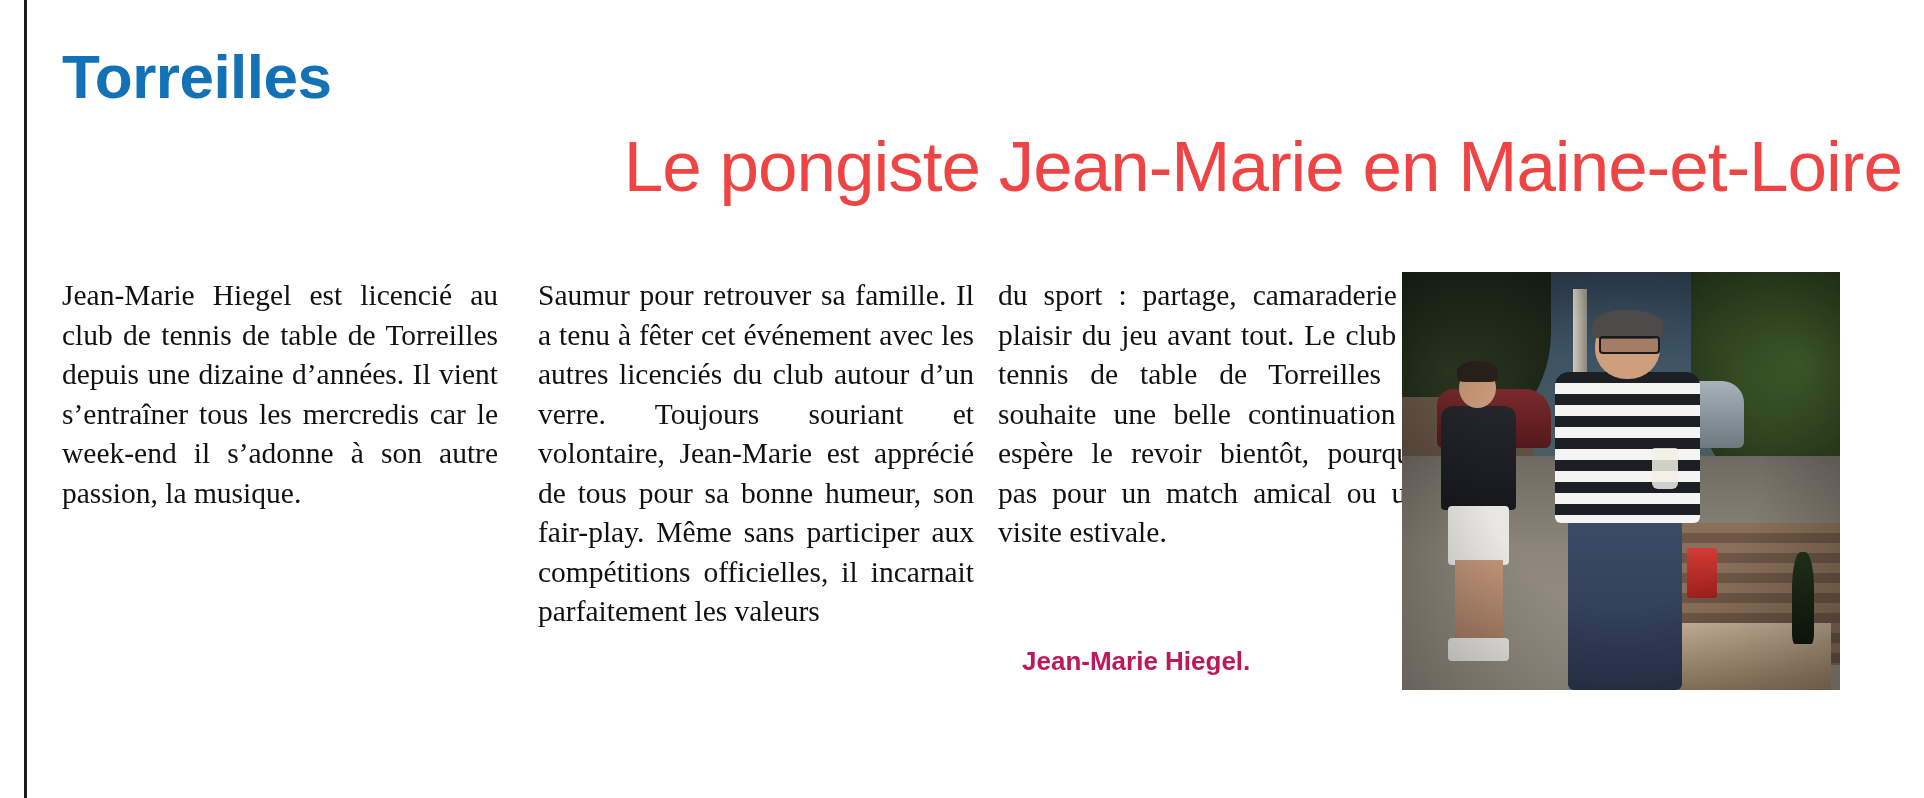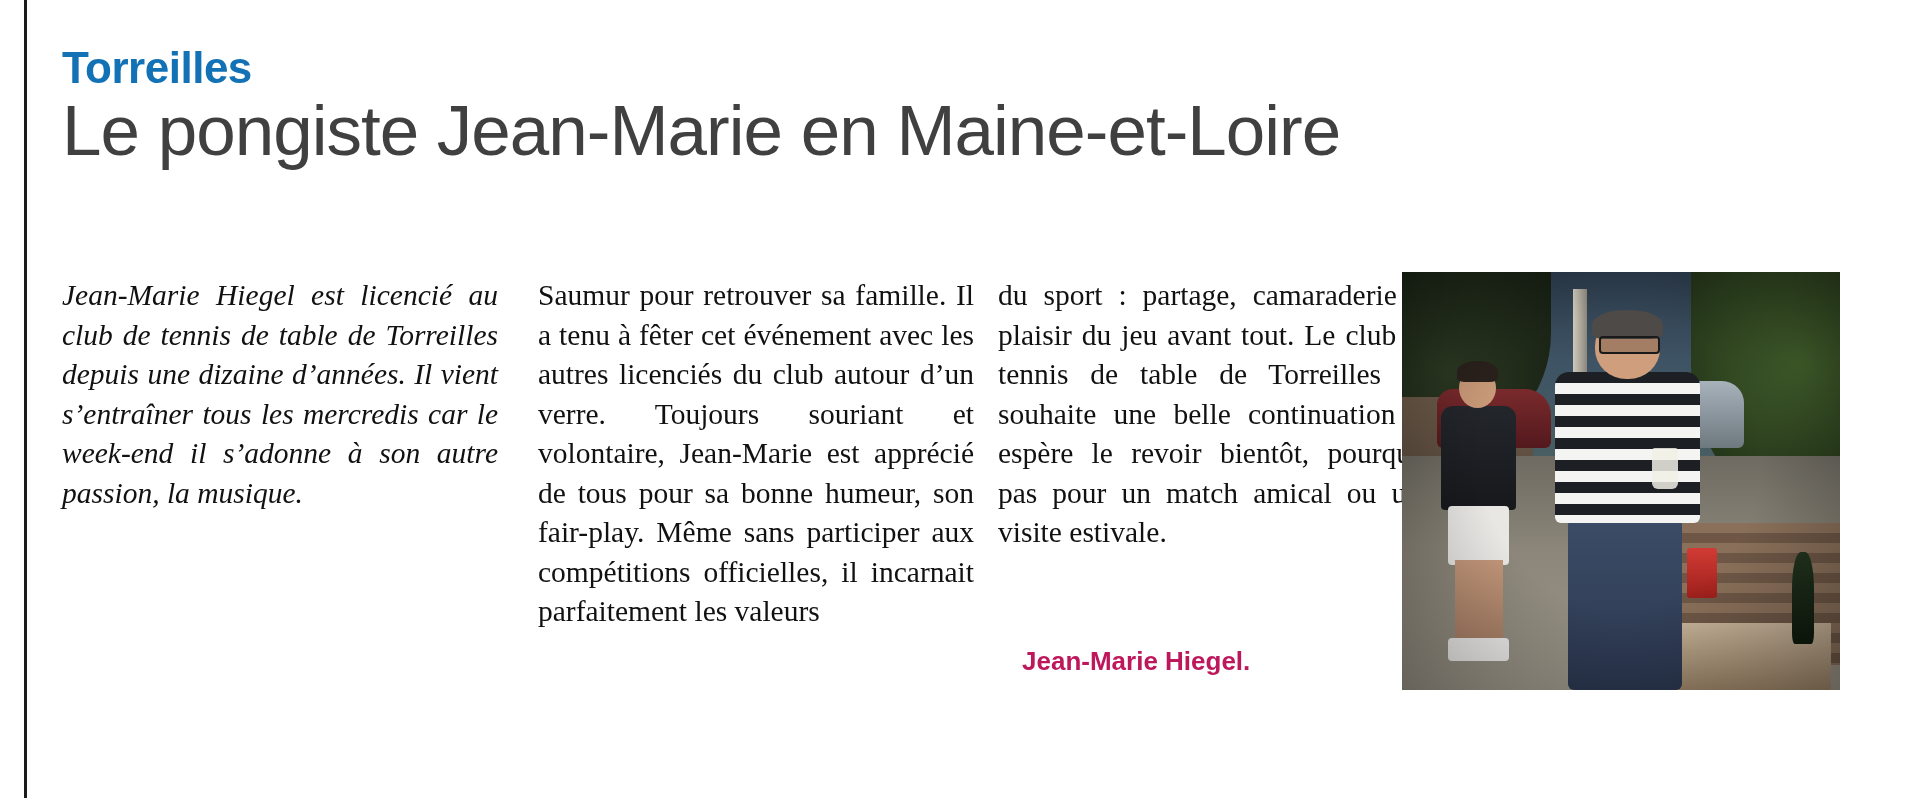--- a/index.html
+++ b/index.html
@@ -39,7 +39,7 @@
   .kicker {
     font-family: "Liberation Sans", sans-serif;
     font-weight: bold;
-    font-size: 44px;
+    font-size: 62px;
     line-height: 1.0;
     color: #1272b5;
     letter-spacing: -0.5px;

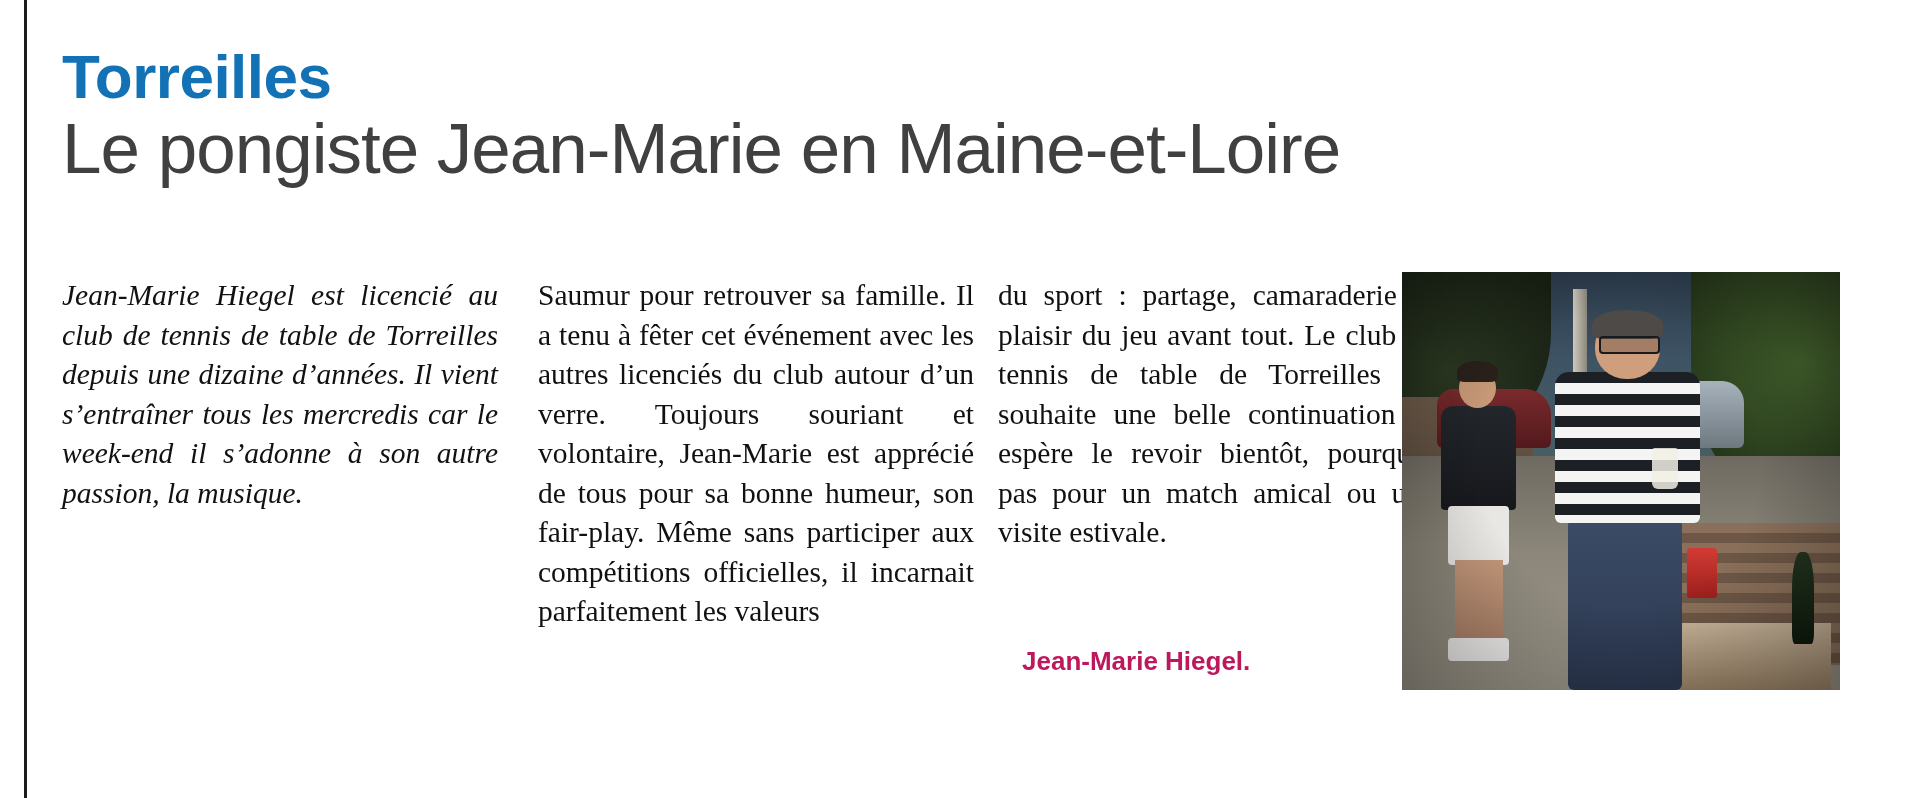--- a/index.html
+++ b/index.html
@@ -50,10 +50,11 @@
     font-weight: normal;
     font-size: 71px;
     line-height: 1.05;
-    color: #404040;
+    color: #ef4444;
     letter-spacing: -1px;
-    margin-top: 4px;
+    margin-top: 22px;
     white-space: nowrap;
+    text-align: right;
   }
   .columns {
     position: absolute;

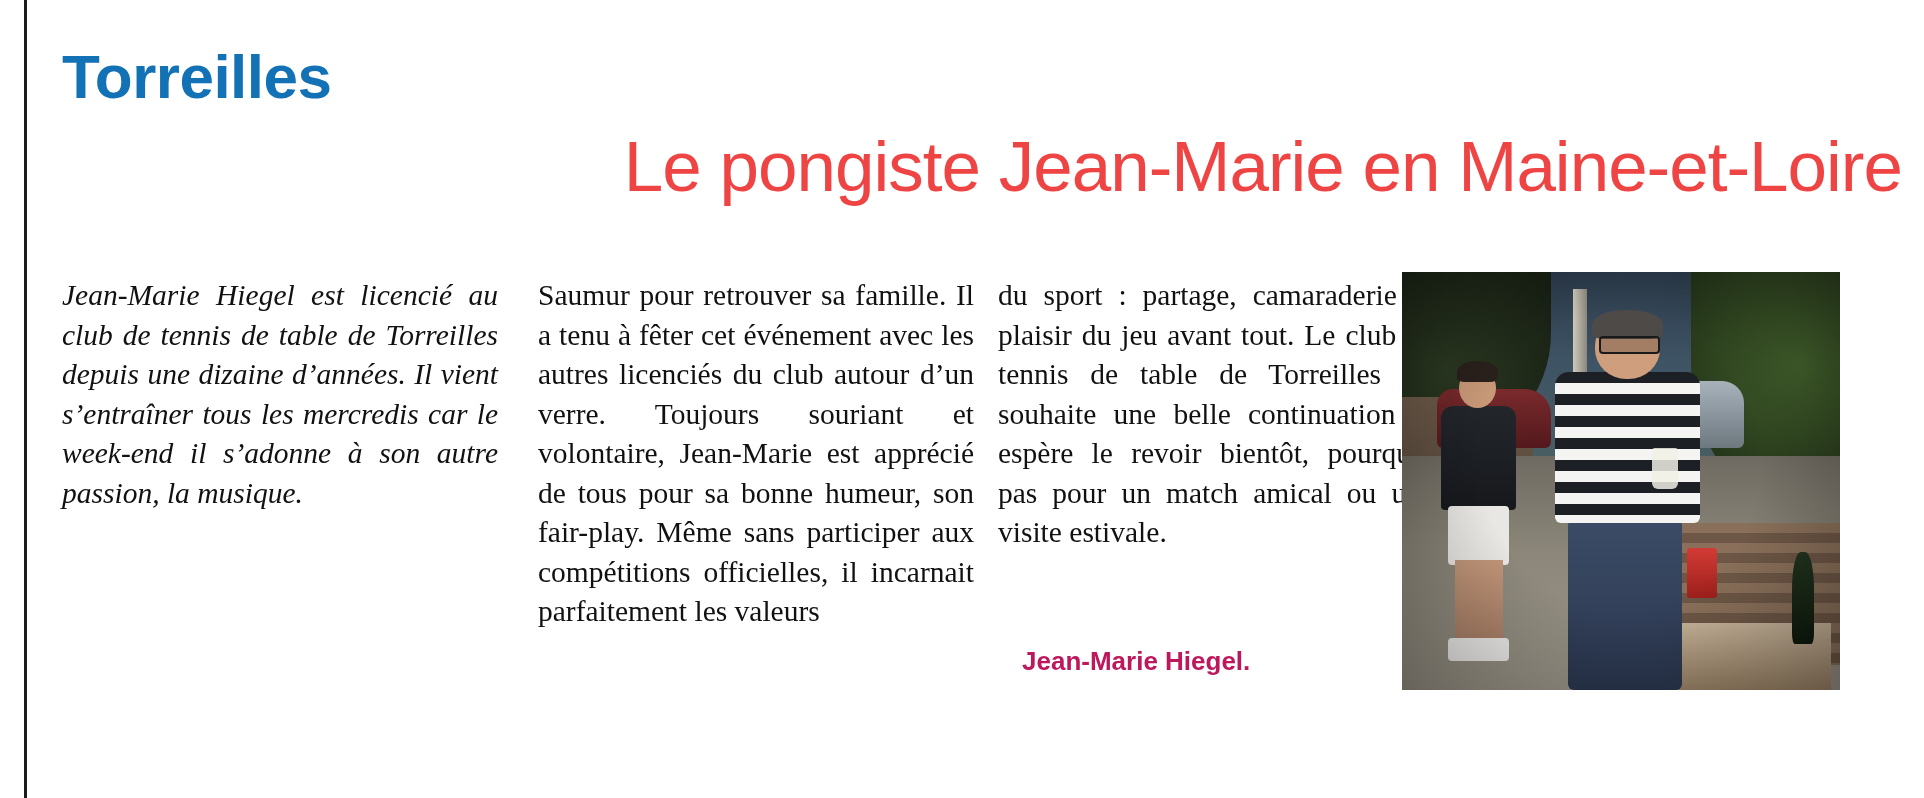--- a/index.html
+++ b/index.html
@@ -75,7 +75,7 @@
   .col p {
     margin: 0;
   }
-  #col1 { left: 0px;    width: 436px; font-style: italic; }
+  #col1 { left: 0px;    width: 436px; }
   #col2 { left: 476px;  width: 436px; }
   #col3 { left: 936px;  width: 436px; }
 

